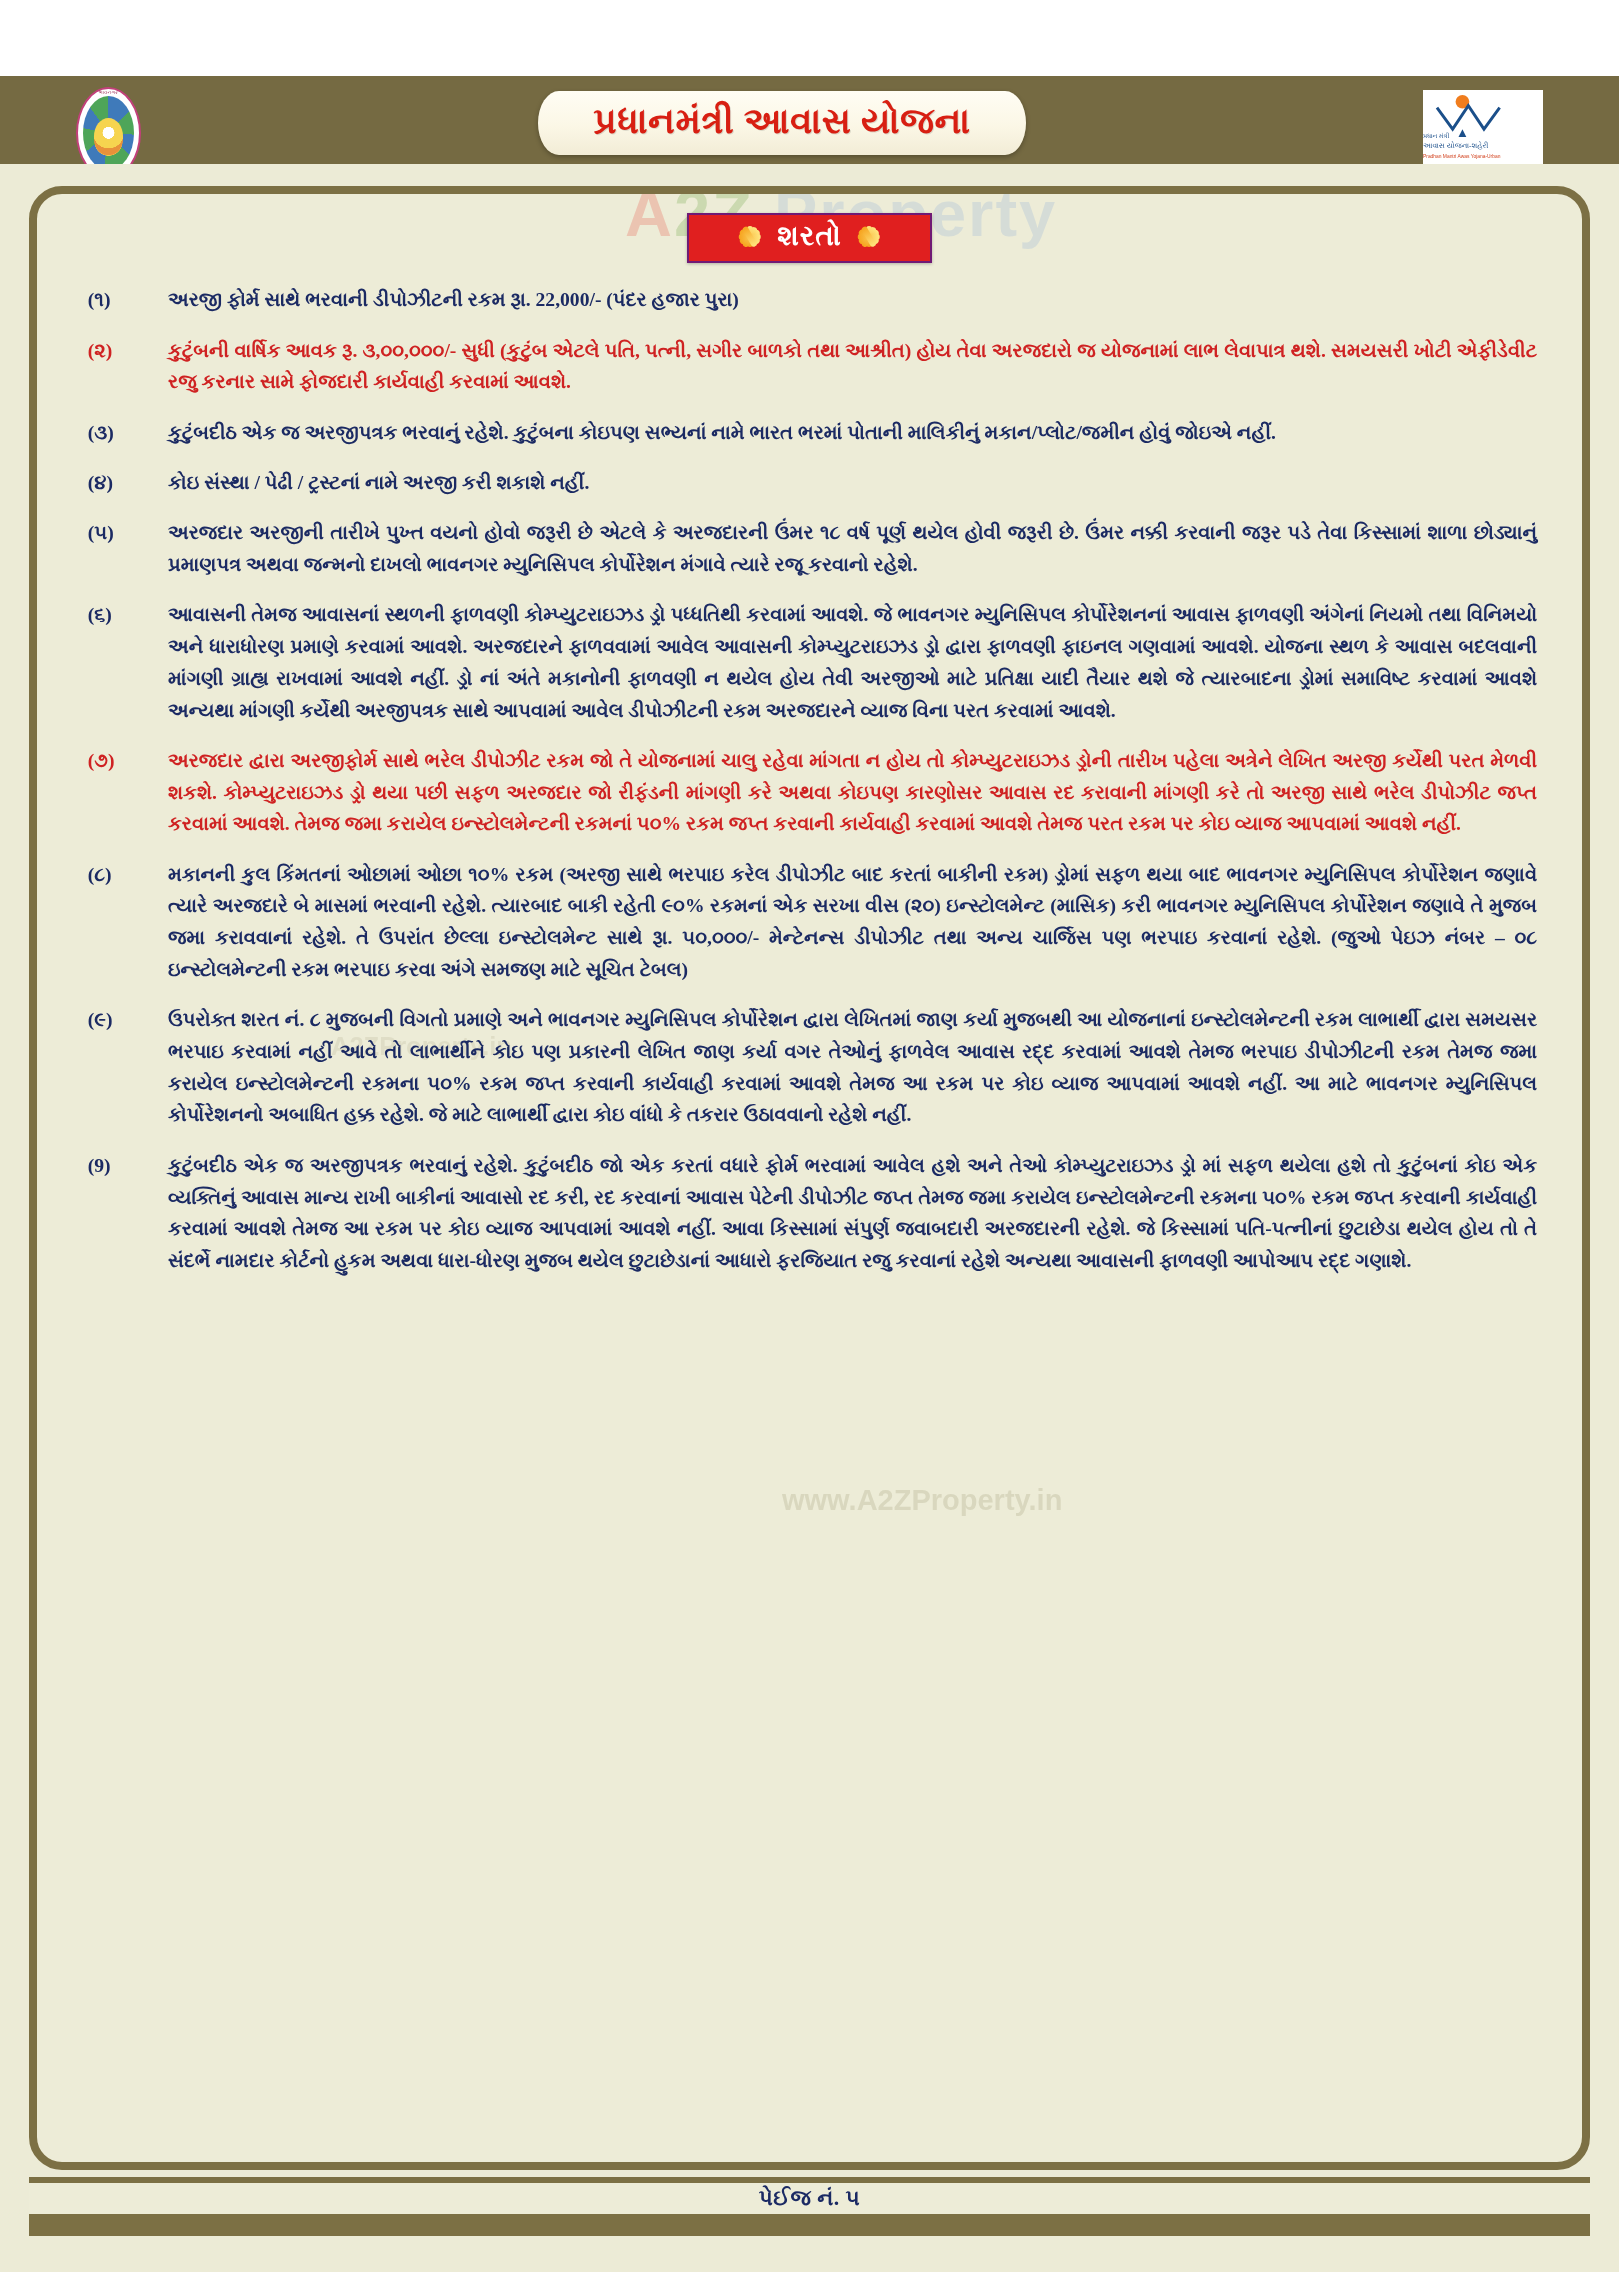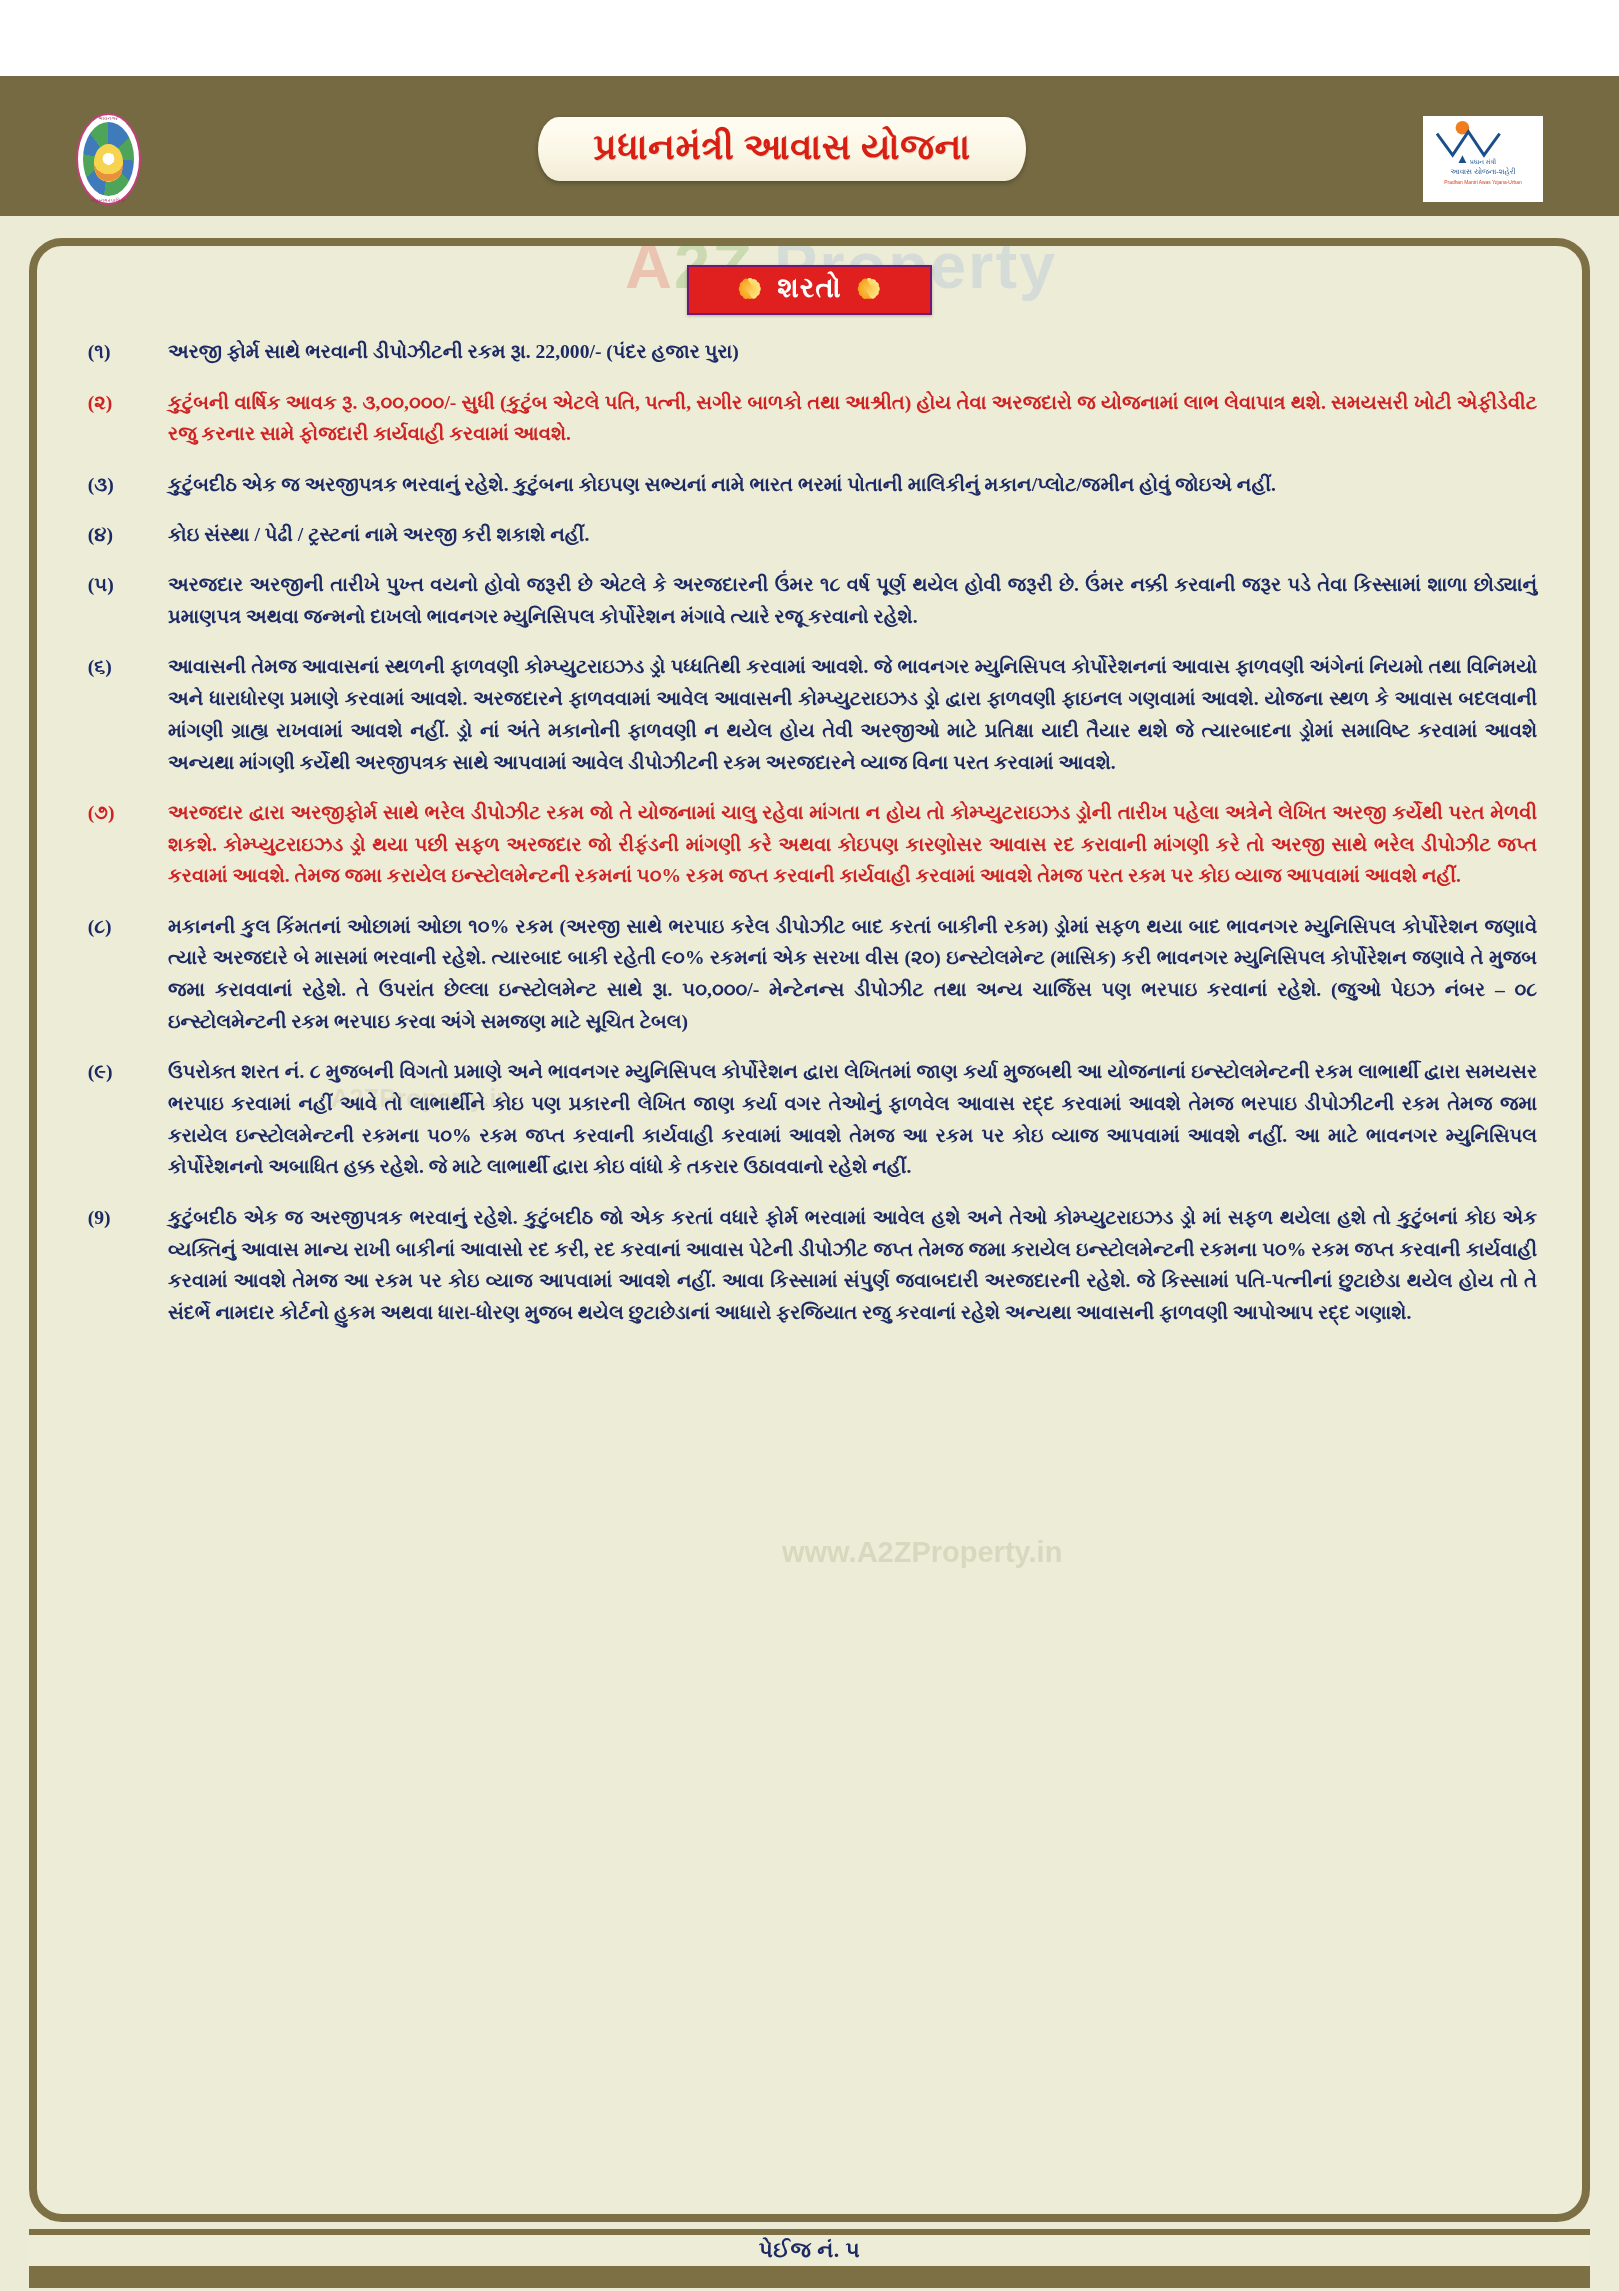--- a/index.html
+++ b/index.html
@@ -18,7 +18,7 @@
   .top-gap{height:76px;background:#ffffff;}
   .header-band{
     position:relative;
-    height:140px;
+    height:88px;
     background:#756a42;
     display:flex;align-items:center;justify-content:space-between;
     padding:0 76px;

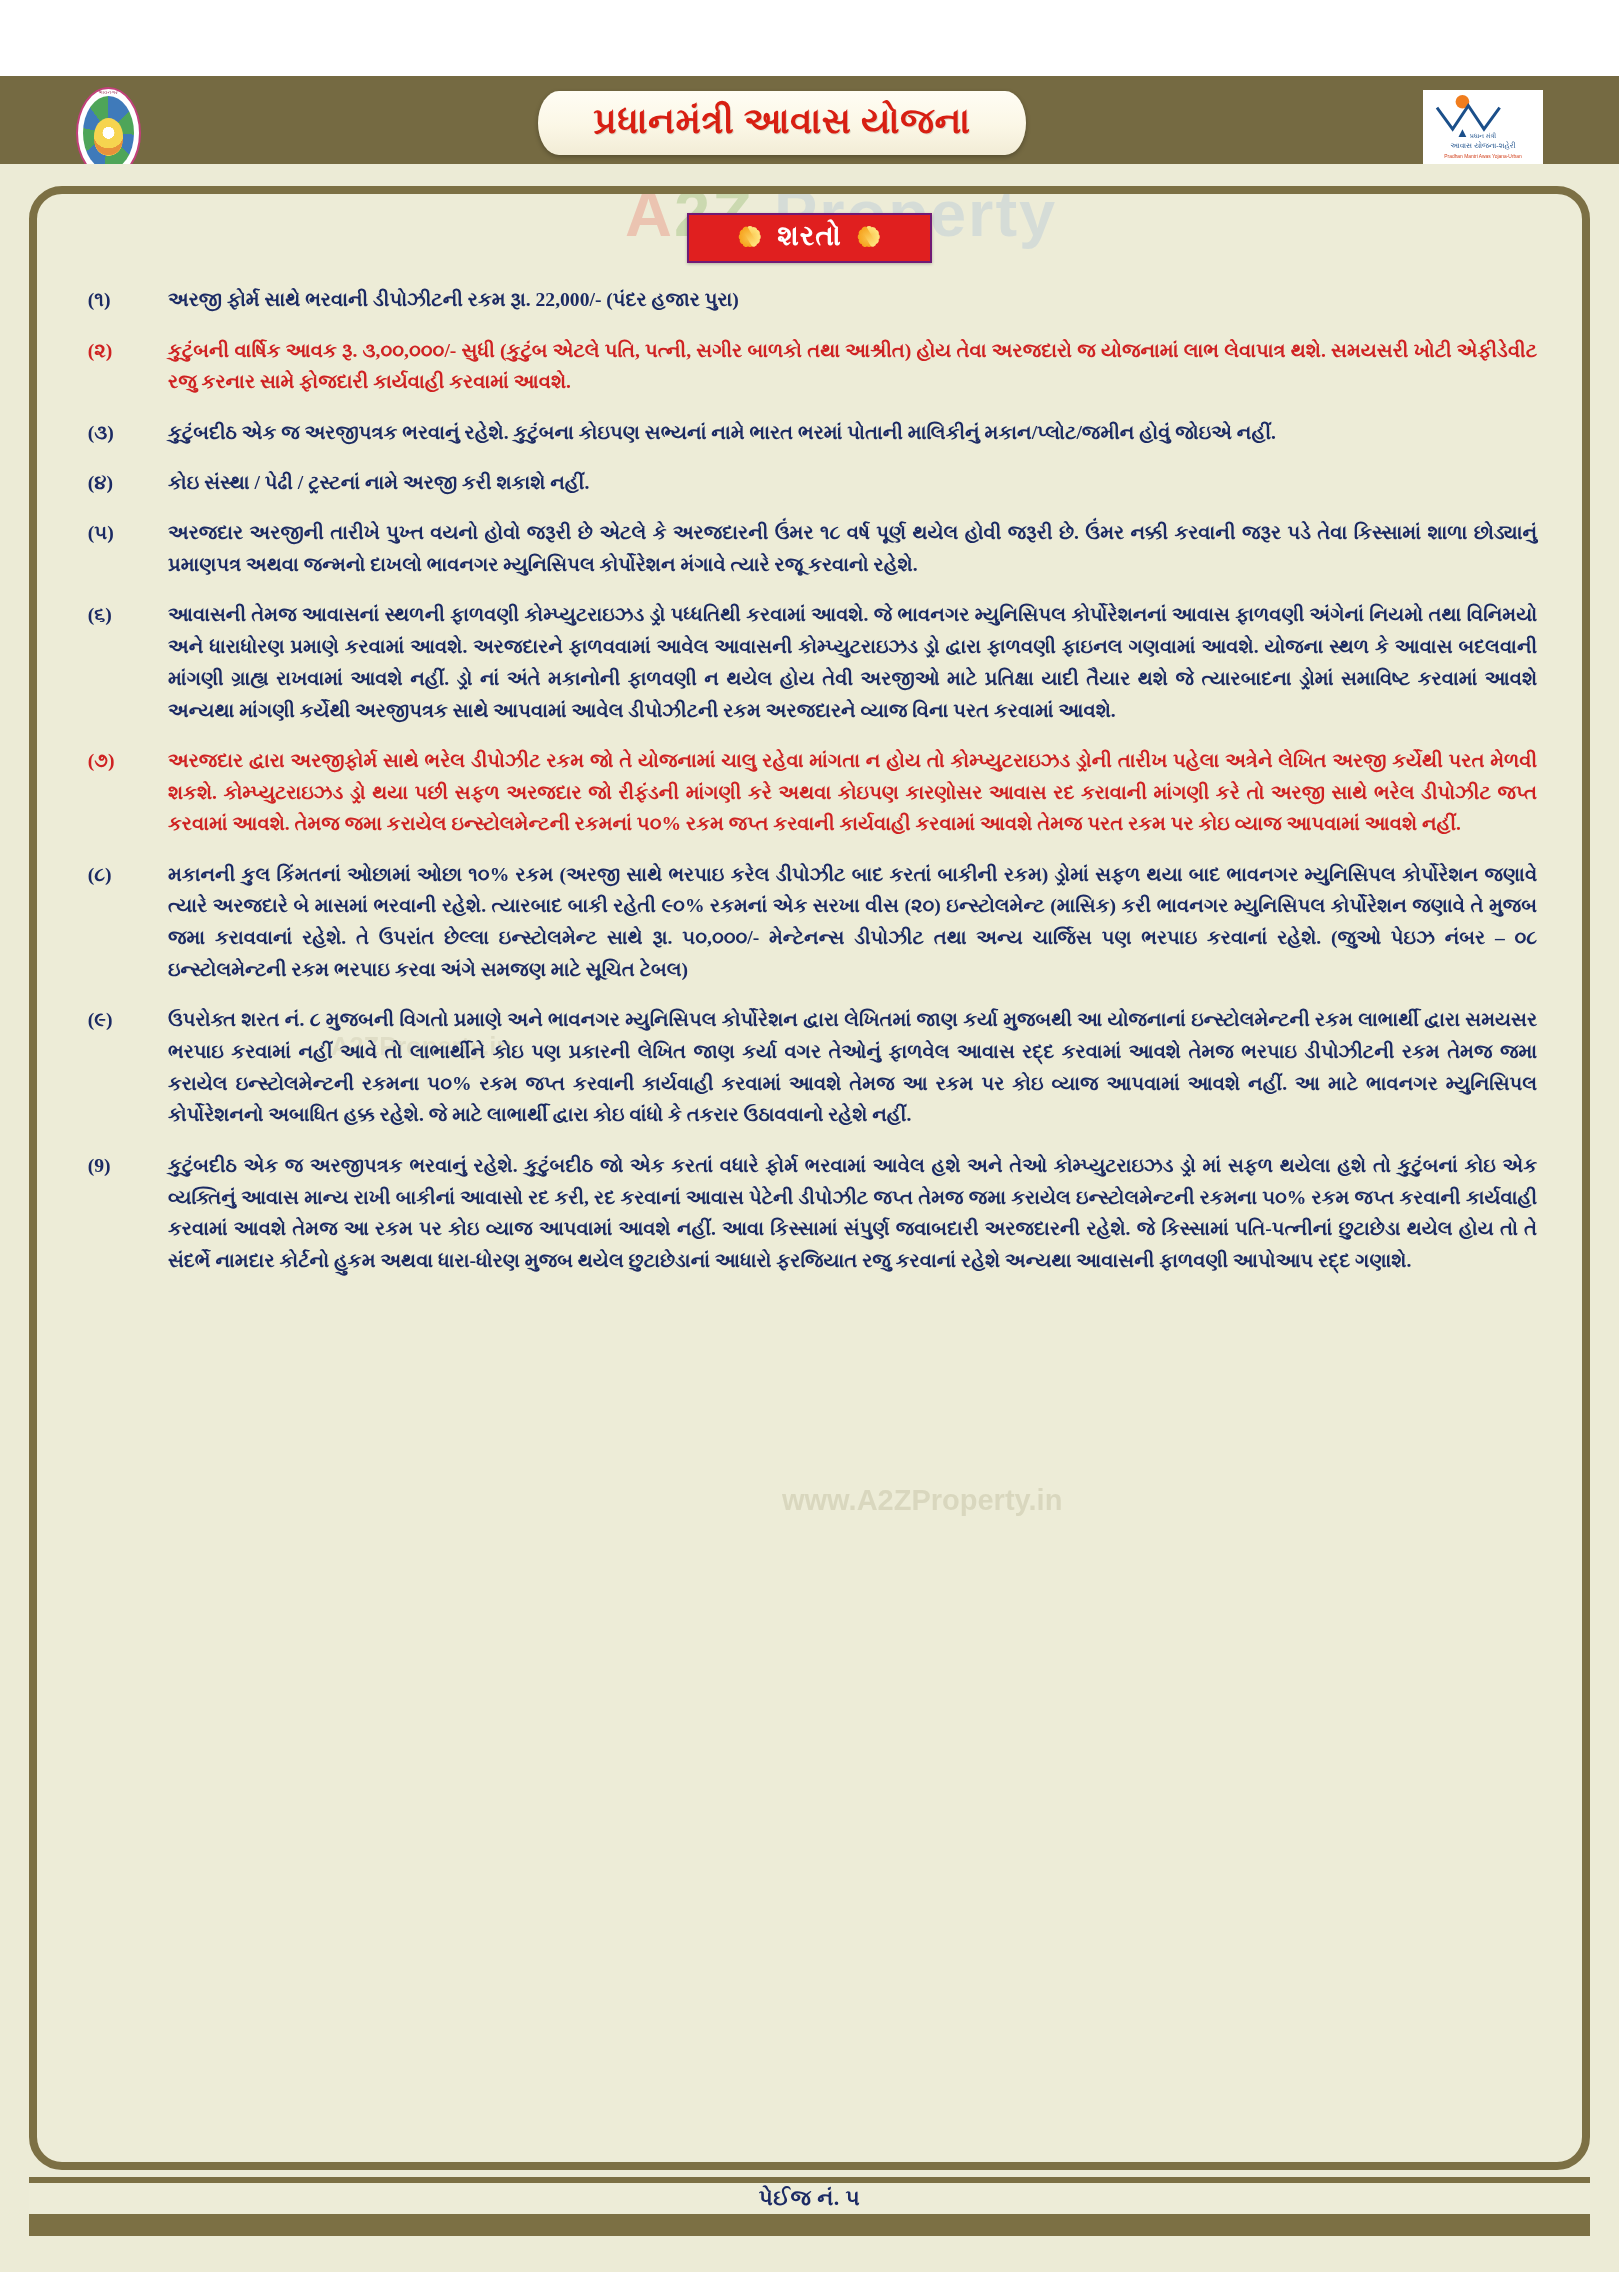--- a/index.html
+++ b/index.html
@@ -80,7 +80,7 @@
   }
   .pmay svg{display:block;}
   .pmay .l1,.pmay .l2,.pmay .l3{
-    position:absolute;left:0;right:0;text-align:center;
+    position:absolute;left:0;right:0;
     color:#1b4f8a;line-height:1.05;
   }
   .pmay .l1{top:43px;font-size:6.4px;}

